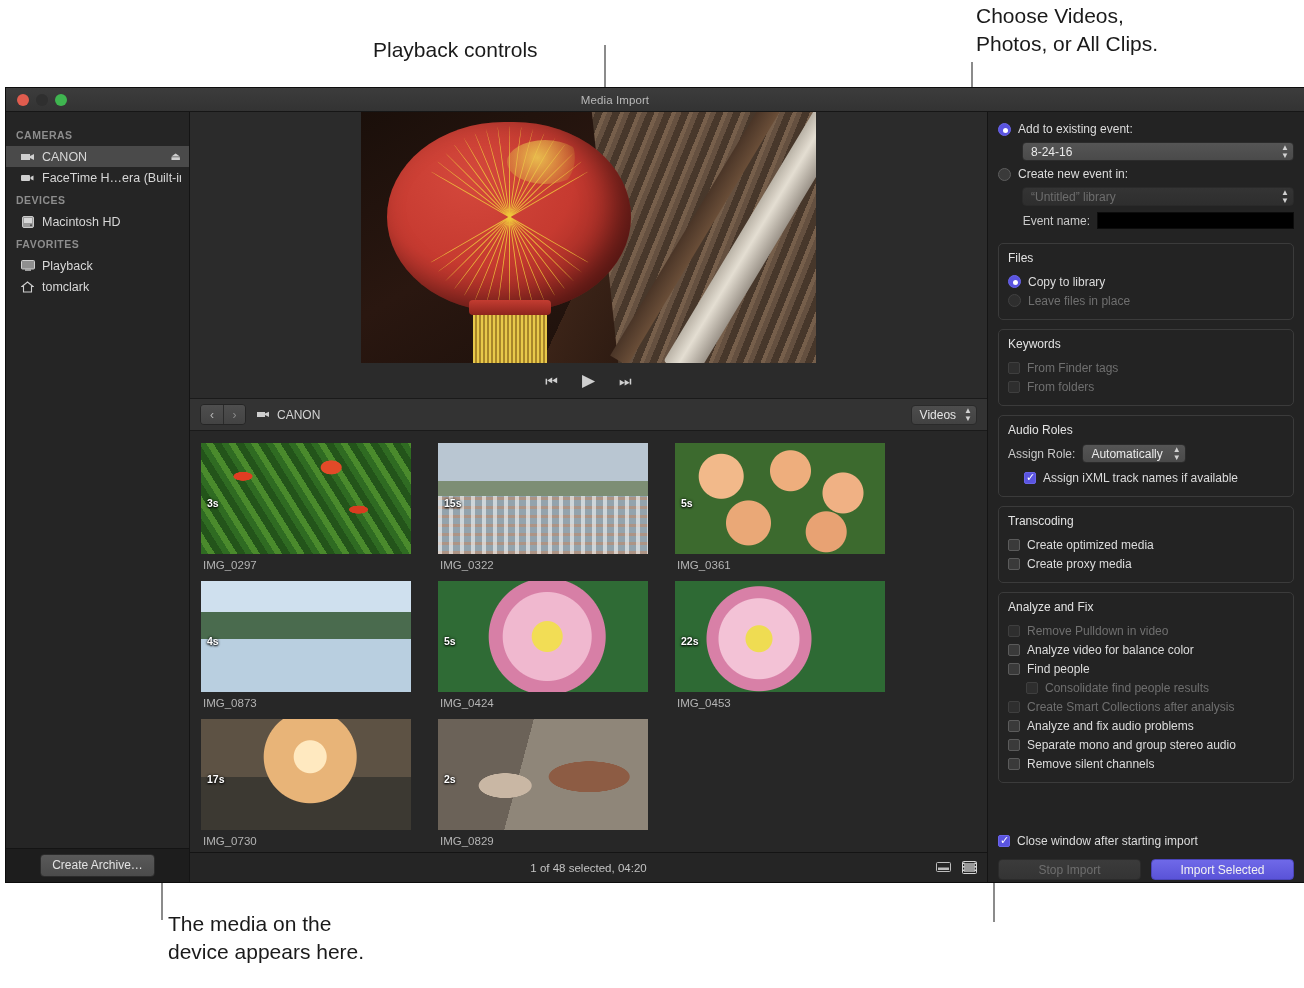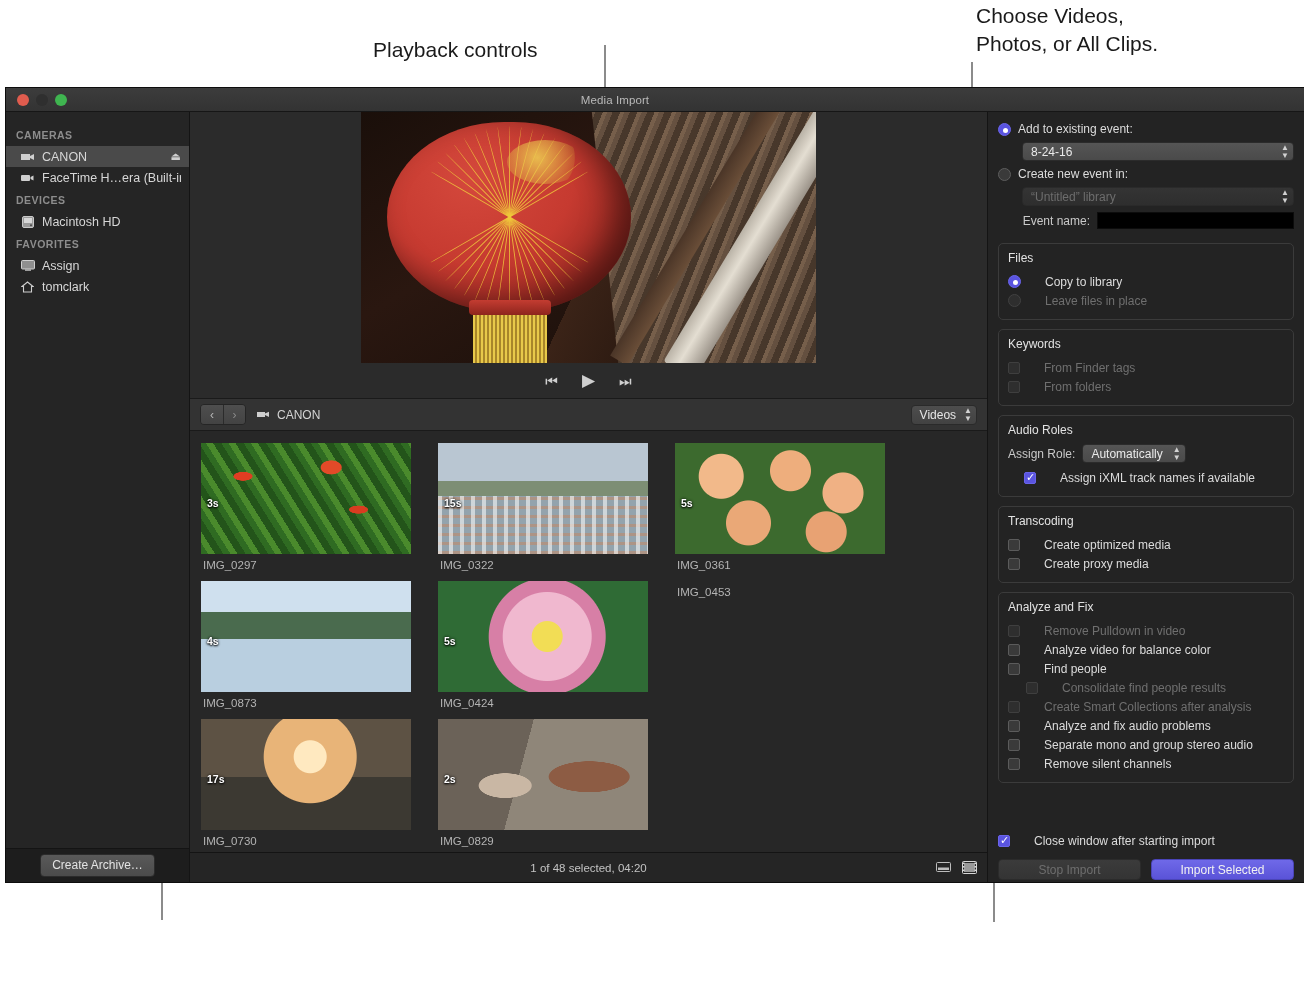--- a/index.html
+++ b/index.html
@@ -458,7 +458,7 @@
                   <rect x="4" y="9.5" width="6" height="1.2" fill="#cfcfcf"></rect>
                 </svg>
             </span>
-            <span class="lbl">Assign</span>
+            <span class="lbl">Playback</span>
           </div>
           <div class="sb-item">
             <span class="sb-ico">

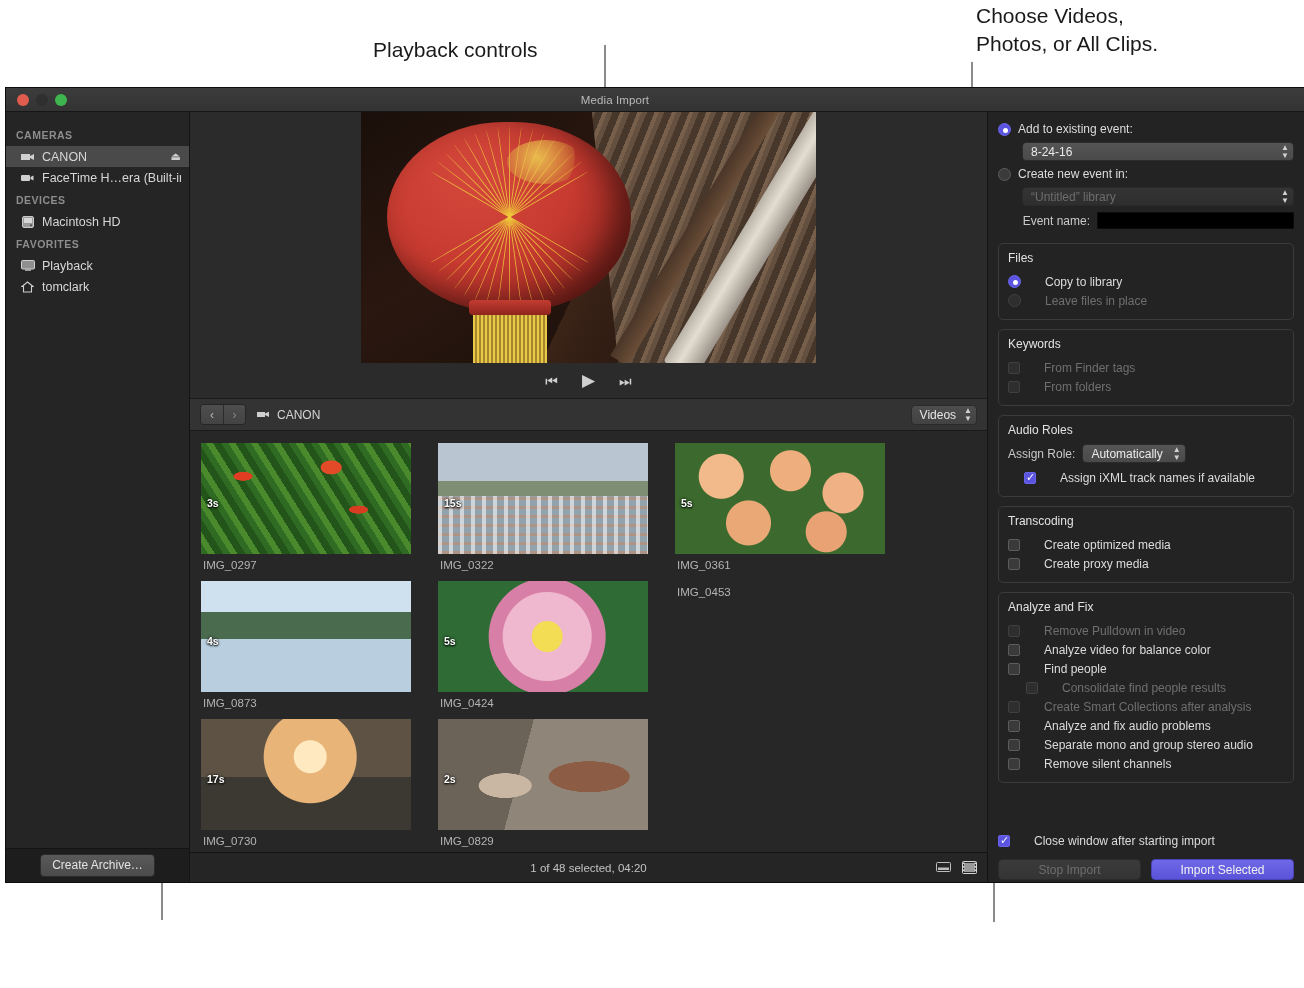--- a/index.html
+++ b/index.html
@@ -353,7 +353,7 @@
     margin-bottom: 9px;
   }
   .group-title { font-size: 12px; color: #e2e2e2; margin-bottom: 7px; }
-  .chk-row { display: flex; align-items: center; gap: 24px; height: 19px; }
+  .chk-row { display: flex; align-items: center; gap: 7px; height: 19px; }
   .chk {
     width: 12px; height: 12px; border-radius: 2px;
     border: 1px solid #5b5b5b; background: #3a3a3a; flex: none;

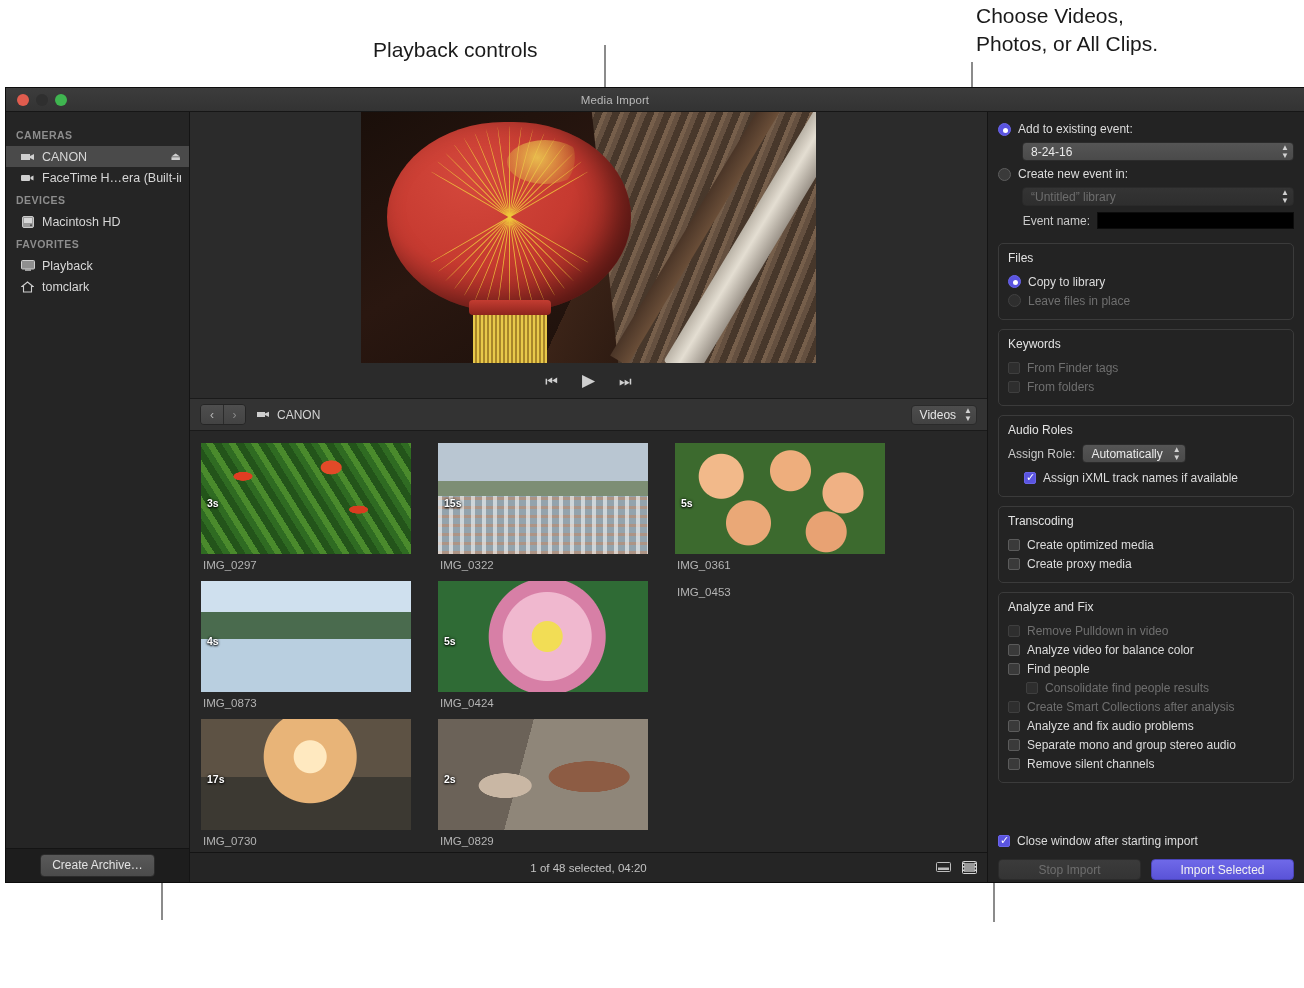--- a/index.html
+++ b/index.html
@@ -585,6 +585,10 @@
             </div>
 
             <div class="cell">
+              <div class="thumb">
+                <div class="art a-lotus2"></div>
+                <span class="badge">22s</span>
+              </div>
               <div class="cap">IMG_0453</div>
             </div>
 

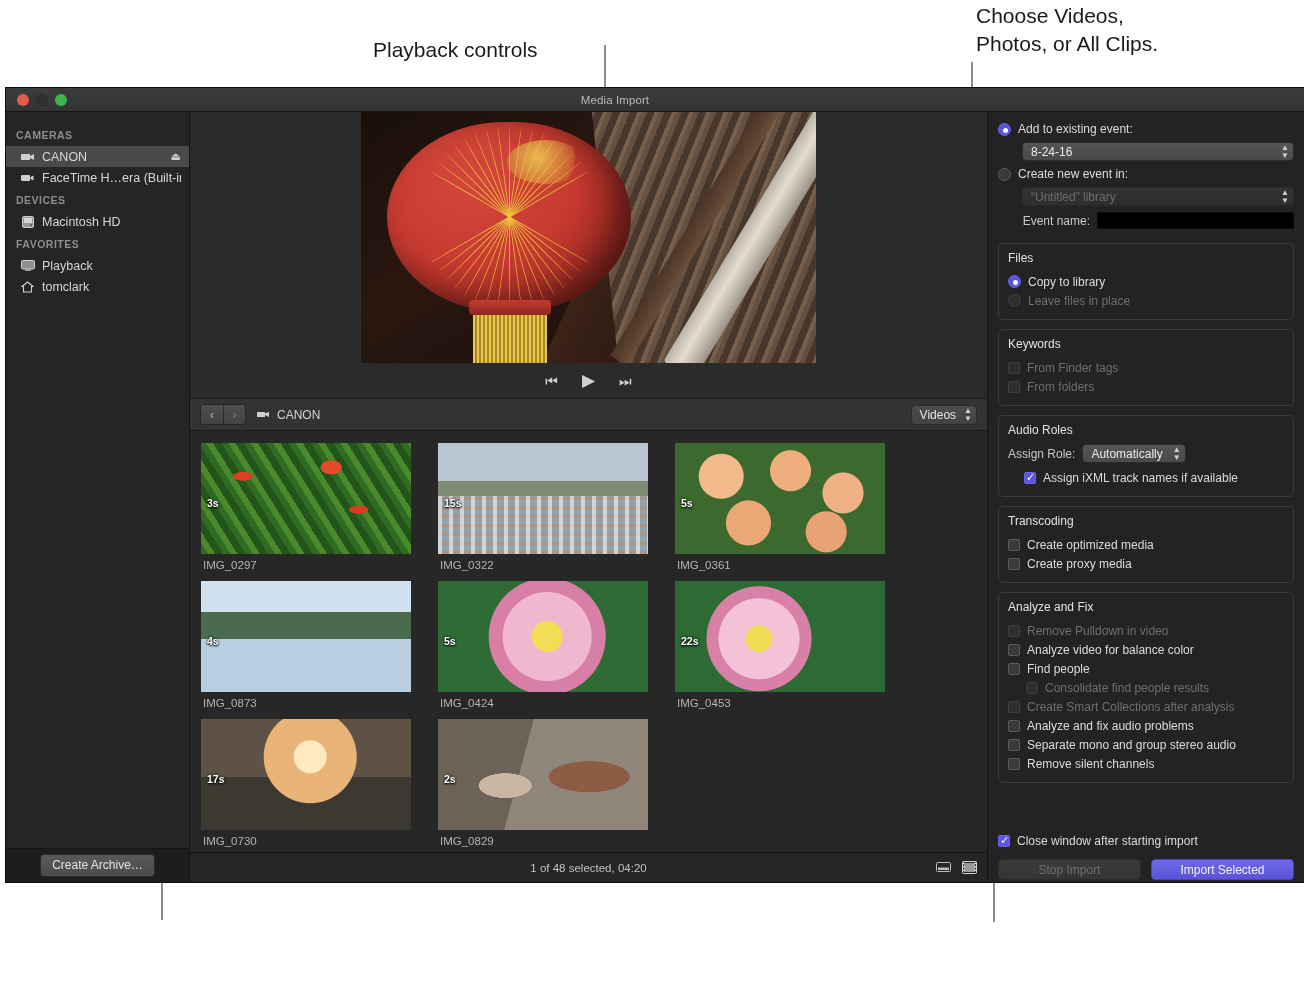--- a/index.html
+++ b/index.html
@@ -393,6 +393,8 @@
 Photos, or All Clips.</div>
   <div class="leader v" style="left:971px; top:62px; height:340px;"></div>
 
+  <div class="callout" style="left:168px; top:910px;">The media on the
+device appears here.</div>
   <div class="leader v" style="left:161px; top:630px; height:290px;"></div>
   <div class="leader h" style="left:161px; top:630px; width:20px;"></div>
 

